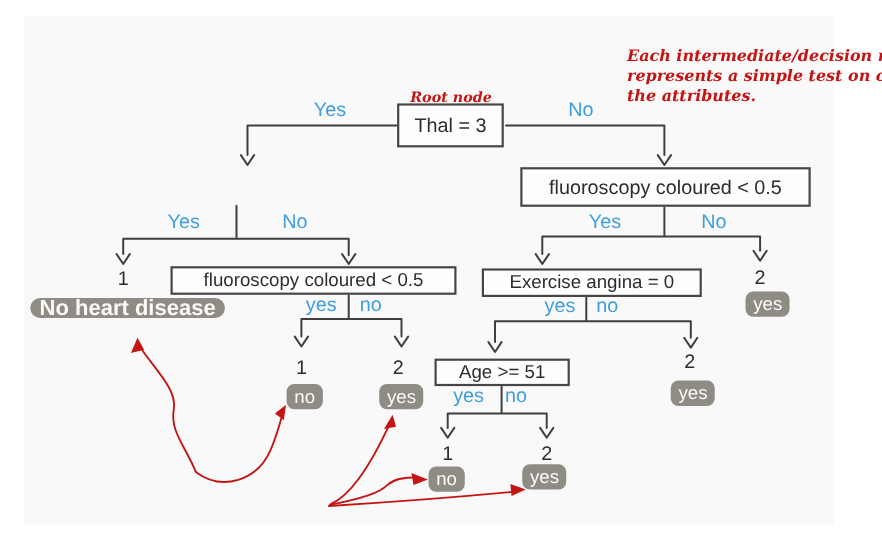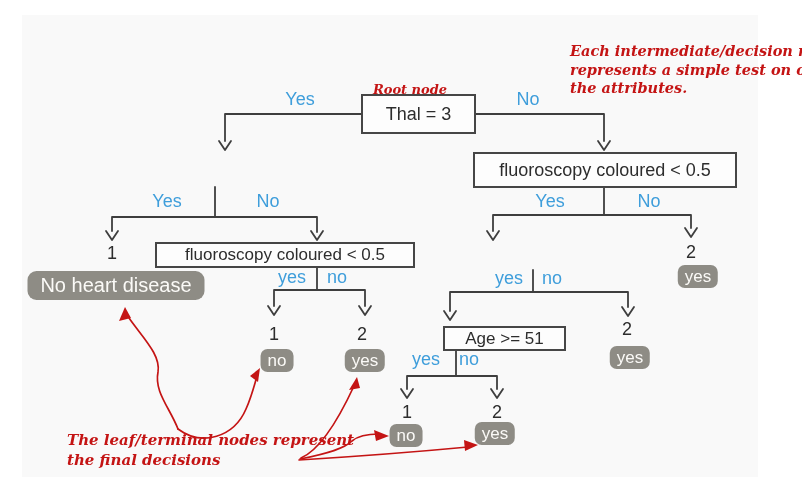--- a/index.html
+++ b/index.html
@@ -95,7 +95,7 @@
     <div class="hand hand-lg">the final decisions</div>
   </div>
 
-  <div class="abs node" style="left:361px; top:94px; width:115px; height:40px;">Thal = 3</div>
+  <div class="abs node" style="left:361px; top:94px; width:97px; height:40px;">Thal = 3</div>
   <div class="abs node" style="left:473px; top:152px; width:264px; height:36px;">fluoroscopy coloured &lt; 0.5</div>
   <div class="abs node small" style="left:155px; top:242px; width:260px; height:26px;">fluoroscopy coloured &lt; 0.5</div>
   <div class="abs node small" style="left:395px; top:326px; width:123px; height:25px;margin-left:48px;">Age &gt;= 51</div>

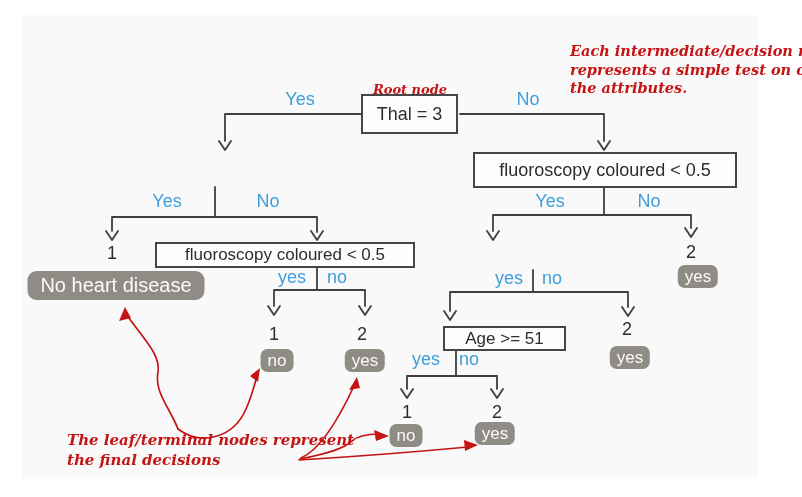--- a/index.html
+++ b/index.html
@@ -98,6 +98,7 @@
   <div class="abs node" style="left:361px; top:94px; width:97px; height:40px;">Thal = 3</div>
   <div class="abs node" style="left:473px; top:152px; width:264px; height:36px;">fluoroscopy coloured &lt; 0.5</div>
   <div class="abs node small" style="left:155px; top:242px; width:260px; height:26px;">fluoroscopy coloured &lt; 0.5</div>
+  <div class="abs node small" style="left:438px; top:244px; width:200px; height:26px;">Exercise angina = 0</div>
   <div class="abs node small" style="left:395px; top:326px; width:123px; height:25px;margin-left:48px;">Age &gt;= 51</div>
 
   <div class="abs cx edge" style="left:300px; top:89px;">Yes</div>

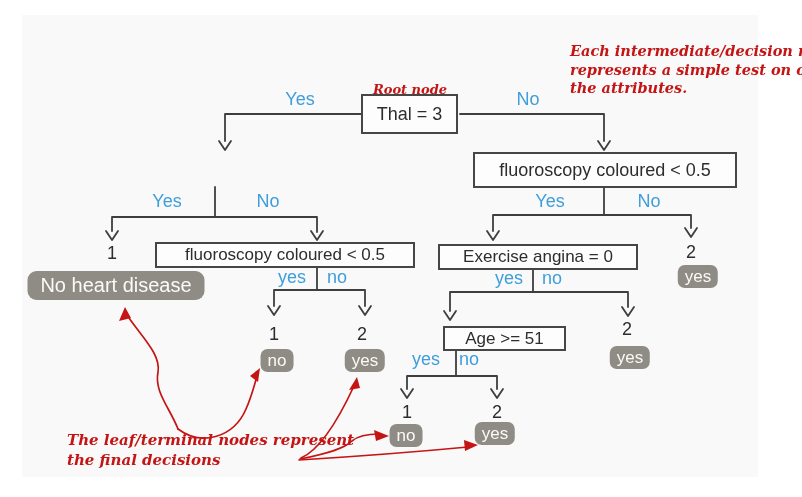--- a/index.html
+++ b/index.html
@@ -19,7 +19,7 @@
   .leaf { background: #8e8c85; color: #fbfaf7; border-radius: 7px; height: 23px;
           display: flex; align-items: center; justify-content: center;
           font-size: 17px; padding: 0 7px; white-space: nowrap; }
-  .leaf.big { height: 29px; border-radius: 9px; font-size: 20px; padding: 0 12px; }
+  .leaf.big { height: 18px; border-radius: 9px; font-size: 20px; padding: 0 12px; font-weight: bold; }
   .hand { font-family: "DejaVu Serif", serif; font-style: italic; font-weight: bold;
           color: #c41414; white-space: nowrap; }
   .hand-sm { font-size: 13px; }

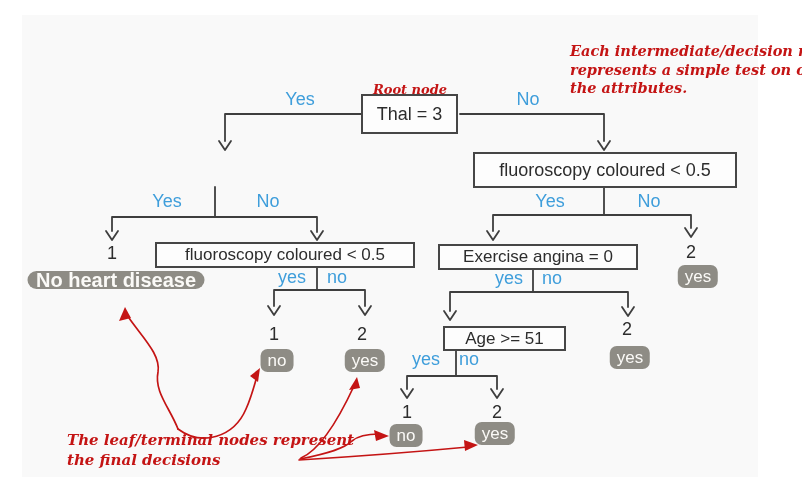--- a/index.html
+++ b/index.html
@@ -99,7 +99,7 @@
   <div class="abs node" style="left:473px; top:152px; width:264px; height:36px;">fluoroscopy coloured &lt; 0.5</div>
   <div class="abs node small" style="left:155px; top:242px; width:260px; height:26px;">fluoroscopy coloured &lt; 0.5</div>
   <div class="abs node small" style="left:438px; top:244px; width:200px; height:26px;">Exercise angina = 0</div>
-  <div class="abs node small" style="left:395px; top:326px; width:123px; height:25px;margin-left:48px;">Age &gt;= 51</div>
+  <div class="abs node small" style="left:395px; top:326px; width:123px; height:25px;">Age &gt;= 51</div>
 
   <div class="abs cx edge" style="left:300px; top:89px;">Yes</div>
   <div class="abs cx edge" style="left:528px; top:89px;">No</div>

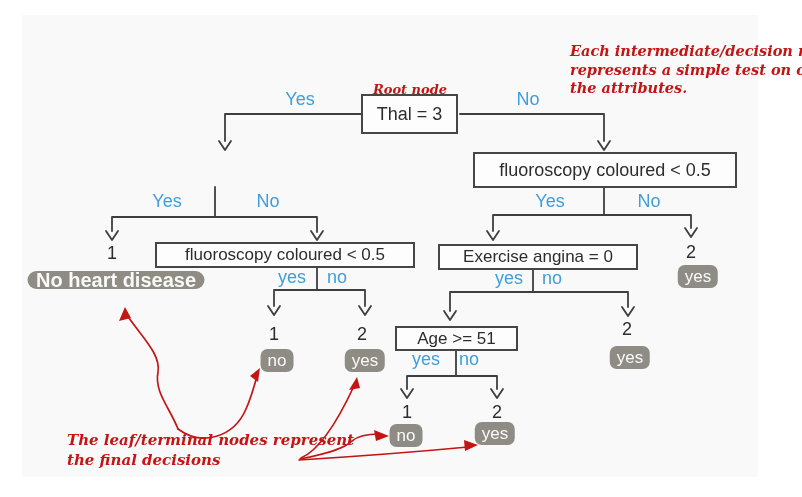--- a/index.html
+++ b/index.html
@@ -90,10 +90,6 @@
     <div class="hand hand-md">the attributes.</div>
   </div>
 
-  <div class="abs" style="left:67px; top:431px;">
-    <div class="hand hand-lg">The leaf/terminal nodes represent</div>
-    <div class="hand hand-lg">the final decisions</div>
-  </div>
 
   <div class="abs node" style="left:361px; top:94px; width:97px; height:40px;">Thal = 3</div>
   <div class="abs node" style="left:473px; top:152px; width:264px; height:36px;">fluoroscopy coloured &lt; 0.5</div>

